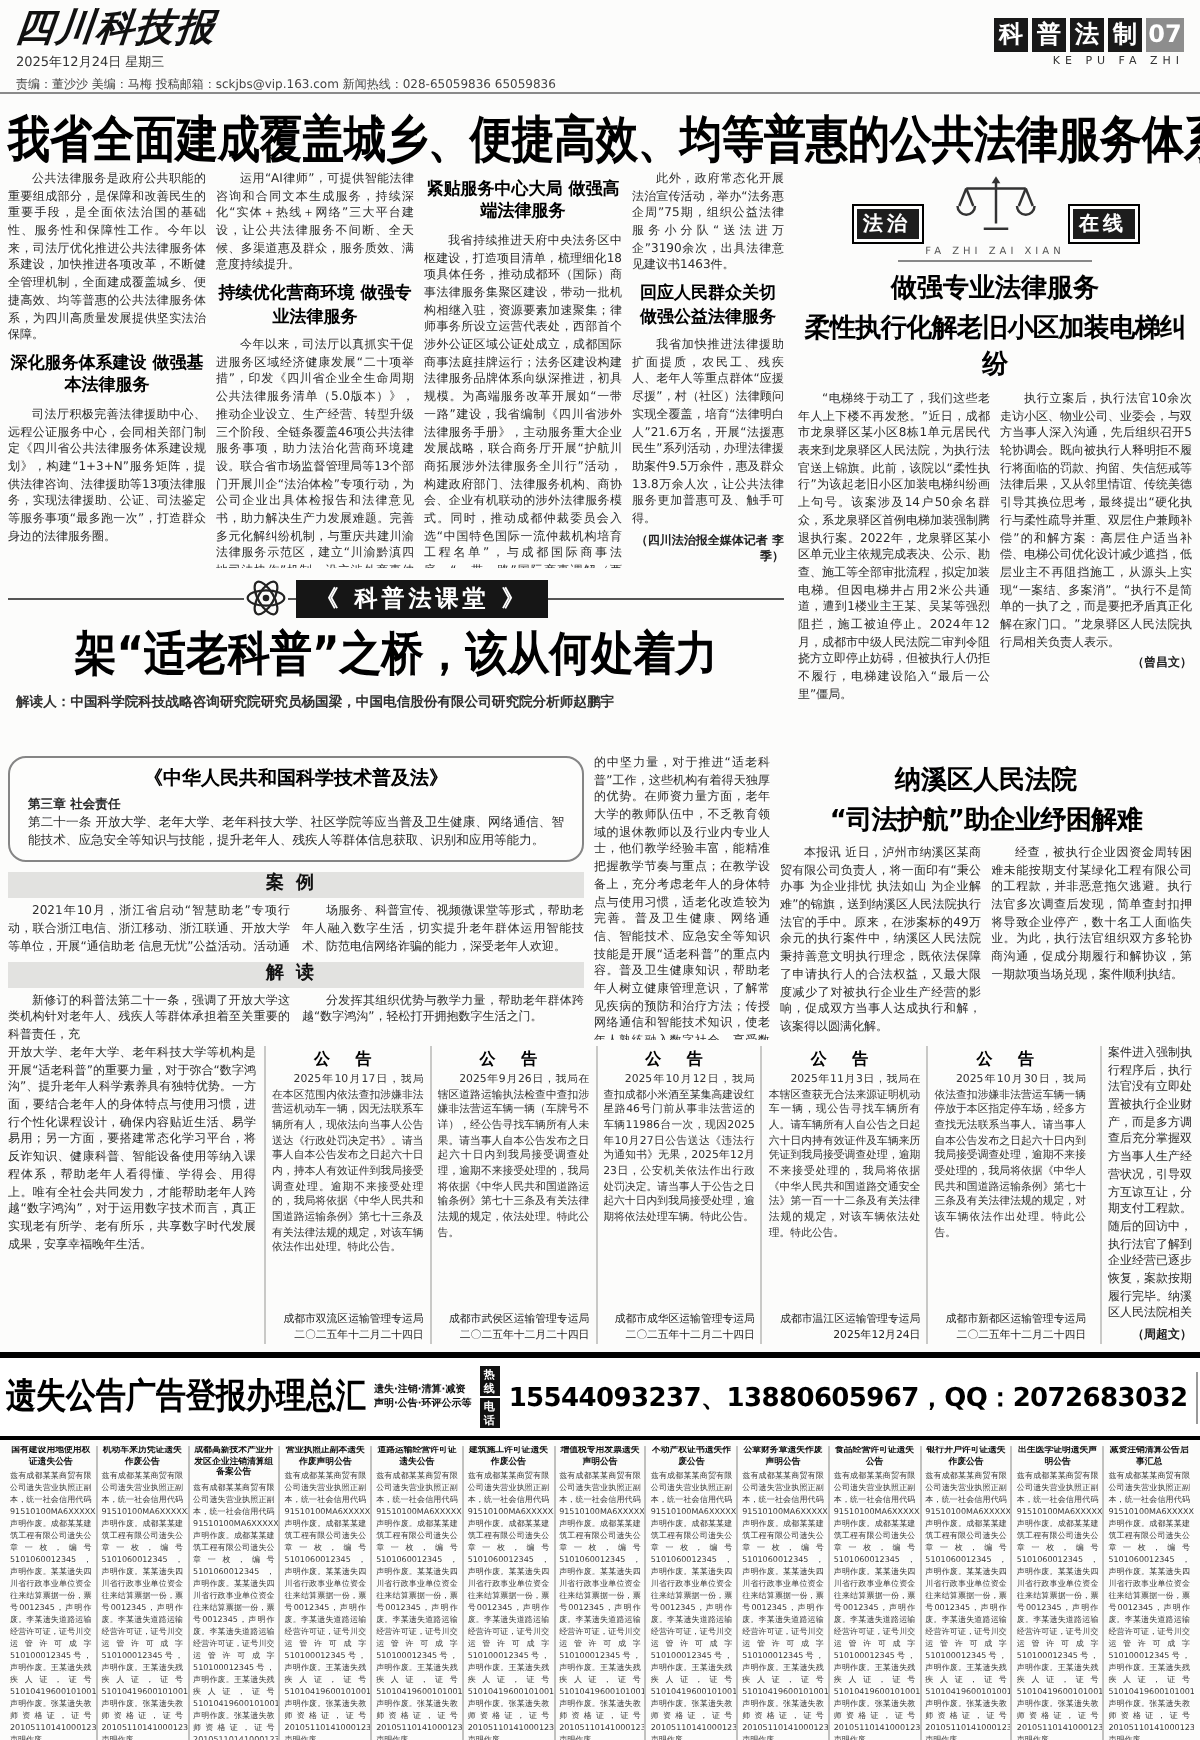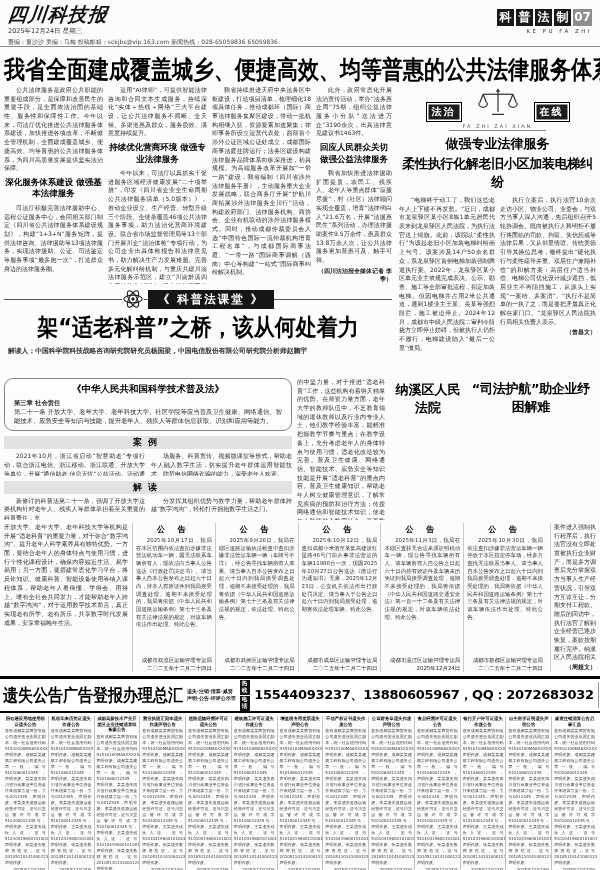--- a/index.html
+++ b/index.html
@@ -139,6 +139,7 @@
           <p>今年以来，司法厅以真抓实干促进服务区域经济健康发展“二十项举措”，印发《四川省企业全生命周期公共法律服务清单（5.0版本）》，推动企业设立、生产经营、转型升级三个阶段、全链条覆盖46项公共法律服务事项，助力法治化营商环境建设。联合省市场监督管理局等13个部门开展川企“法治体检”专项行动，为公司企业出具体检报告和法律意见书，助力解决生产力发展难题。完善多元化解纠纷机制，与重庆共建川渝法律服务示范区，建立“川渝黔滇四地司法协作”机制，设立涉外商事仲裁联络点，建成7项合作机制，搭建一站式解纷平台。</p>
         </div>
         <div class="ma-col ma-c3 bt">
+          <div class="subhead">紧贴服务中心大局 做强高端法律服务</div>
           <p>我省持续推进天府中央法务区中枢建设，打造项目清单，梳理细化18项具体任务，推动成都环（国际）商事法律服务集聚区建设，带动一批机构相继入驻，资源要素加速聚集；律师事务所设立运营代表处，西部首个涉外公证区域公证处成立，成都国际商事法庭挂牌运行；法务区建设构建法律服务品牌体系向纵深推进，初具规模。为高端服务改革开展如“一带一路”建设，我省编制《四川省涉外法律服务手册》，主动服务重大企业发展战略，联合商务厅开展“护航川商拓展涉外法律服务全川行”活动，构建政府部门、法律服务机构、商协会、企业有机联动的涉外法律服务模式。同时，推动成都仲裁委员会入选“中国特色国际一流仲裁机构培育工程名单”，与成都国际商事法庭、“一带一路”国际商事调解（西南）中心等构建“一站式”国际商事纠纷解决机制。</p>
         </div>
         <div class="ma-col ma-c4 bt">

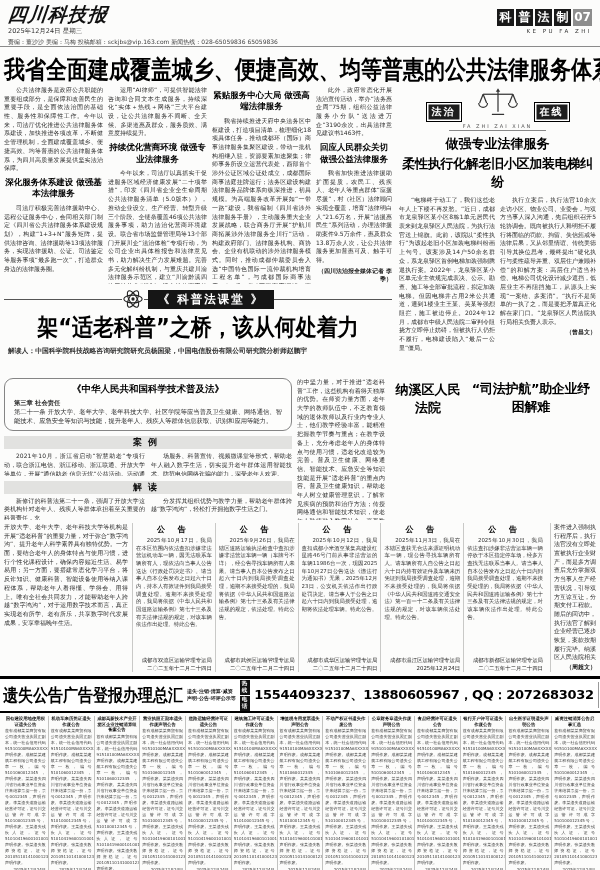--- a/index.html
+++ b/index.html
@@ -66,7 +66,7 @@
   .anli-cols { display:flex; gap:6px; flex:1; overflow:hidden; }
   .anli-cols > div { flex:1; overflow:hidden; }
   .b1-mid { width:88px; overflow:hidden; }
-  .b1-right { flex:1; display:flex; }
+  .b1-right { flex:1; display:flex; flex-direction:column; }
   .a2-body { display:flex; gap:5px; margin-top:4px; flex:1; overflow:hidden; }
   .a2-col { flex:1; overflow:hidden; }
 

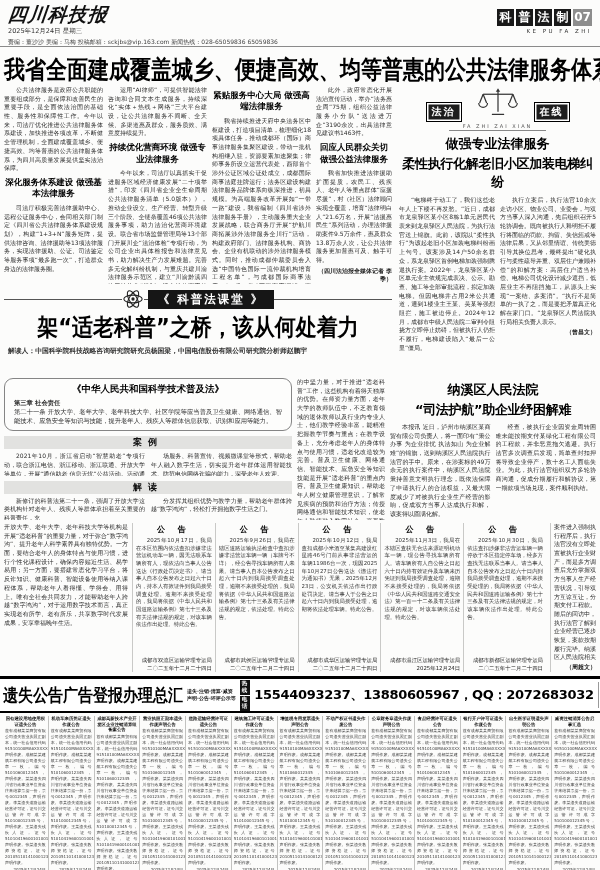--- a/index.html
+++ b/index.html
@@ -82,7 +82,7 @@
   .a2-cont .bt { flex:1; overflow:hidden; }
 
   
-  .adstrip { margin-top:4px; border-top:3px solid #000; border-bottom:2px solid #000; height:21px; display:flex; align-items:center; gap:4px; padding:16px 3px; background:#fff; }
+  .adstrip { margin-top:4px; border-top:3px solid #000; border-bottom:2px solid #000; height:44px; display:flex; align-items:center; gap:4px; padding:0 3px; background:#fff; }
   .ad-title { font-size:15px; font-weight:900; color:#000; white-space:nowrap; transform:scaleY(1.15); }
   .ad-services { font-size:5px; font-weight:bold; line-height:1.35; color:#111; white-space:nowrap; }
   .ad-labels { display:flex; flex-direction:column; gap:1px; }

